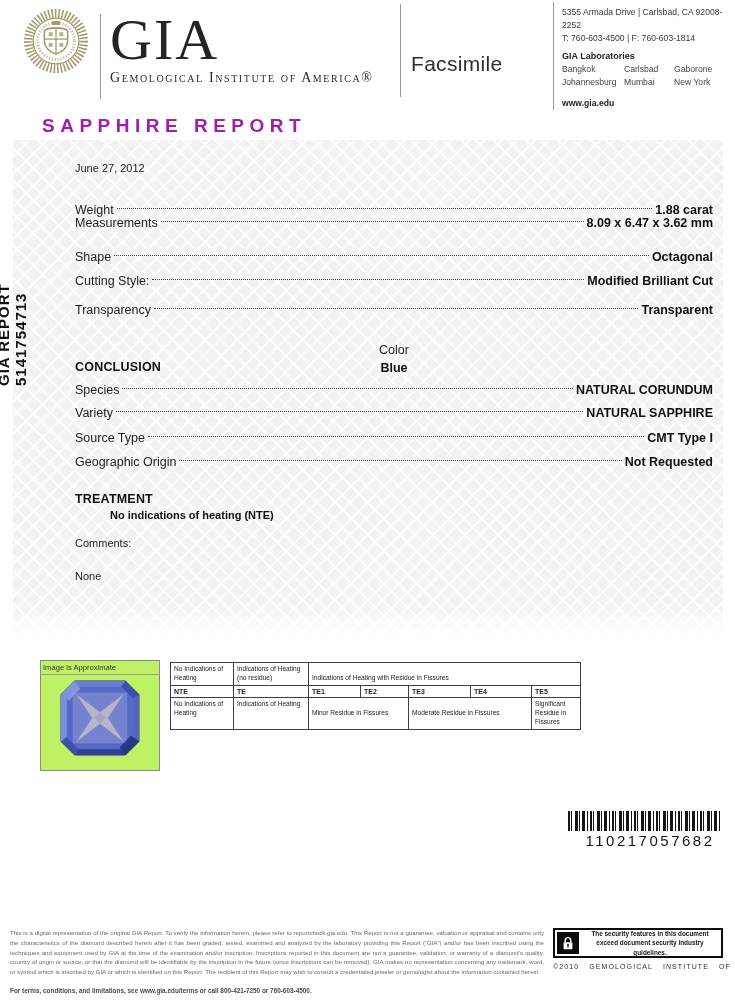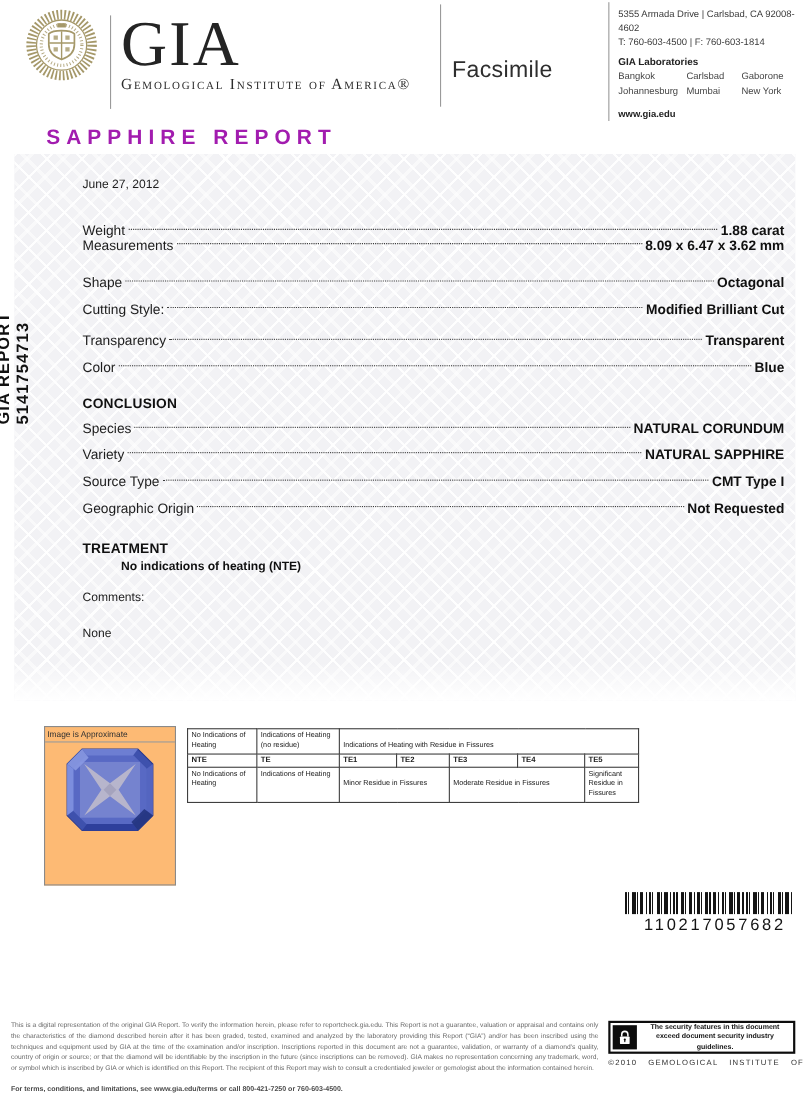--- a/index.html
+++ b/index.html
@@ -107,7 +107,7 @@
   <div class="vdiv d3"></div>
 
   <div class="addr">
-    <div>5355 Armada Drive | Carlsbad, CA 92008-4602</div>
+    <div>5355 Armada Drive | Carlsbad, CA 92008-2252</div>
     <div>T: 760-603-4500  |  F: 760-603-1814</div>
     <div class="labs-title">GIA Laboratories</div>
     <div class="labs-grid">

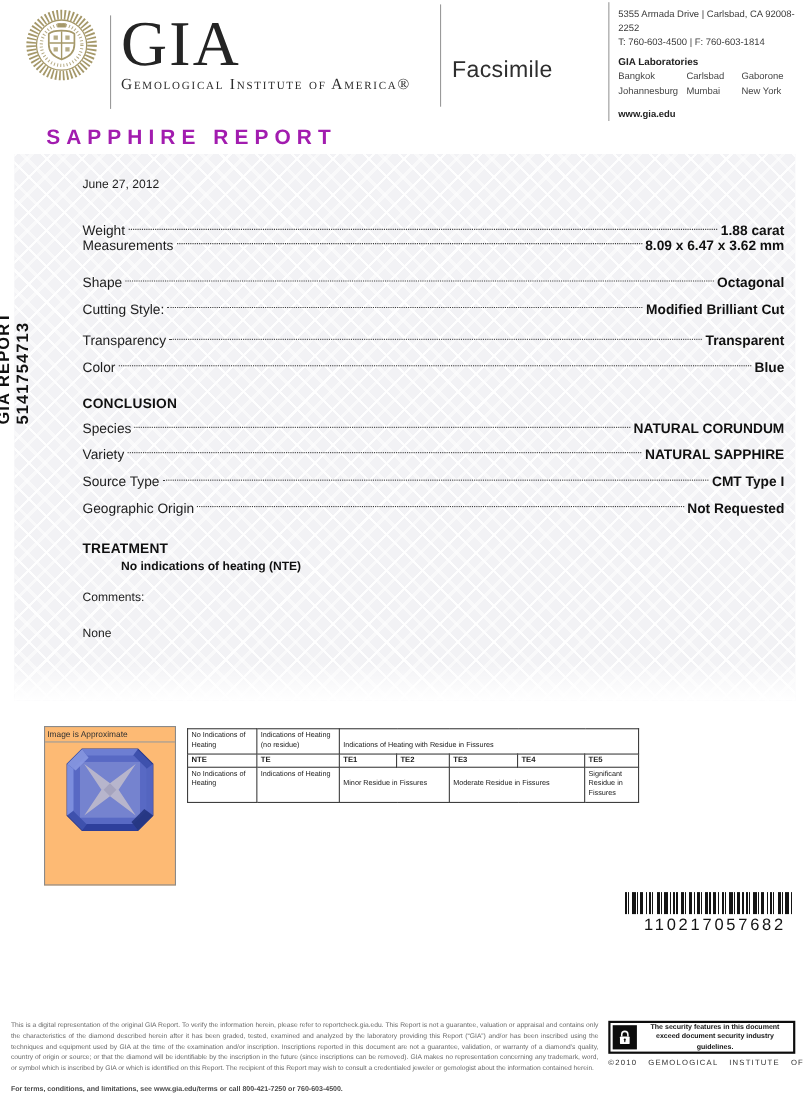--- a/index.html
+++ b/index.html
@@ -151,7 +151,7 @@
         <span class="dots"></span>
         <span class="val">Transparent</span>
     </div>
-    <div class="row" style="top:187px;">
+    <div class="row" style="top:203px;flex-direction:column;">
       <span class="lbl">Color</span>
         <span class="dots"></span>
         <span class="val">Blue</span>

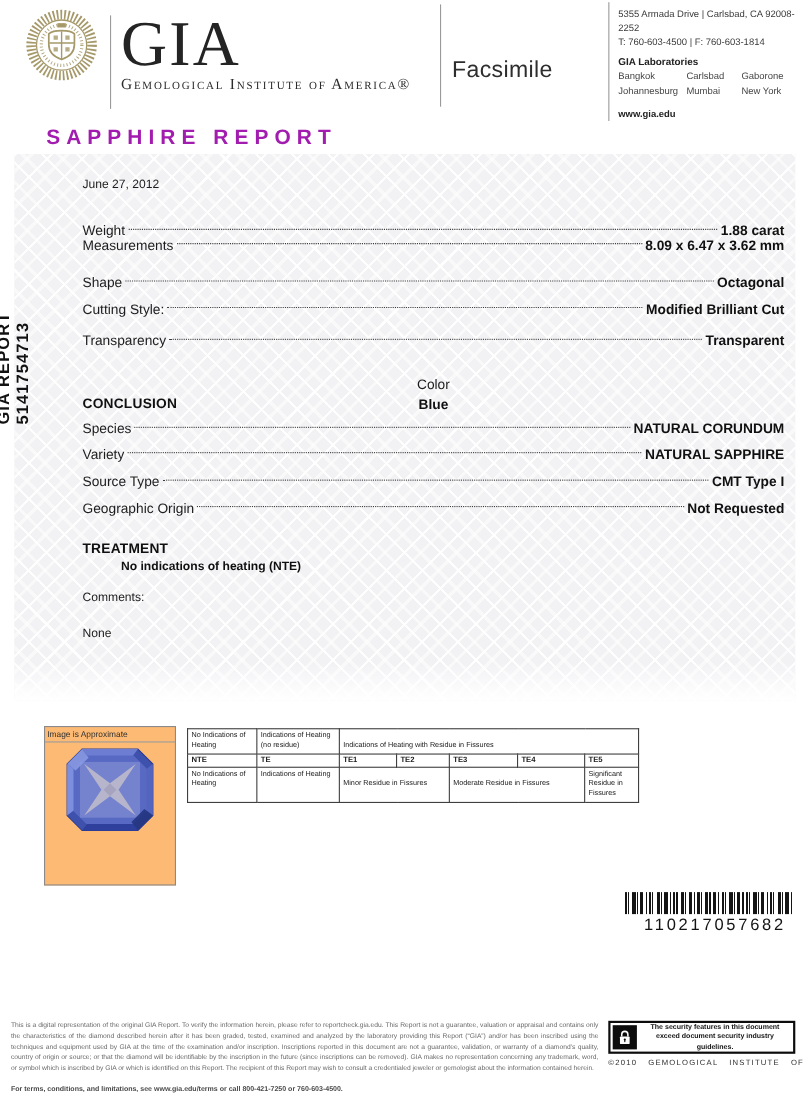--- a/index.html
+++ b/index.html
@@ -50,7 +50,7 @@
   .plain { position:absolute; left:62px; font-size:11px; color:#1d1d1d; }
   .plain.b { font-weight:700; color:#101010;padding-left:35px; }
   
-  .photo-box { position:absolute; left:40px; top:660px; width:120px; height:145px; border:1px solid #8a8a8a; background:#fdba74; }
+  .photo-box { position:absolute; left:40px; top:660px; width:120px; height:111px; border:1px solid #8a8a8a; background:#bef264; }
   .photo-cap { height:14px; border-bottom:1px solid #9a9a9a; font-size:7.6px; color:#333; padding:2px 0 0 2px; }
   .photo-area { height:85px; display:flex; align-items:center; justify-content:center; }
   .photo-num { height:26px; border-top:1px solid #9a9a9a; display:flex; align-items:center; justify-content:center; font-size:16px; letter-spacing:1px; color:#111; }

